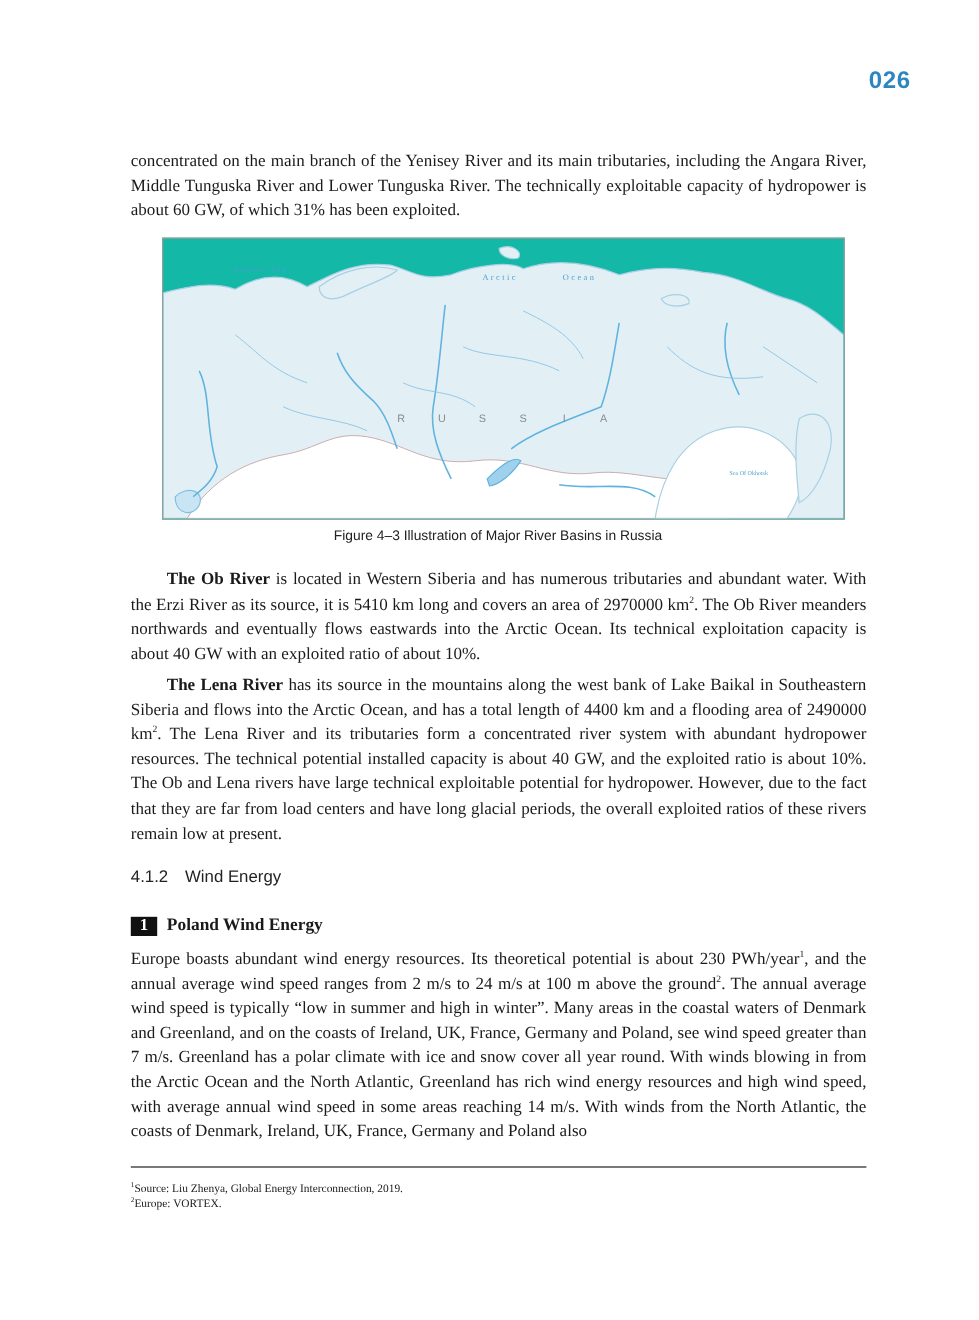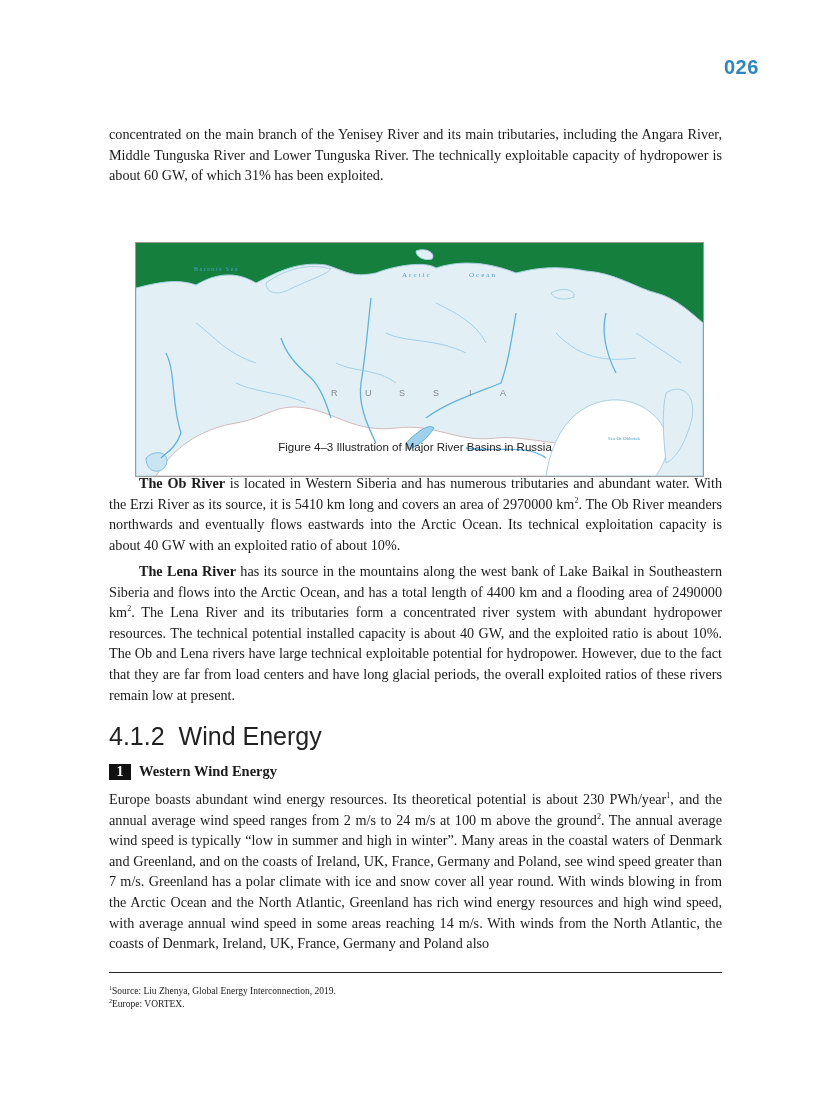--- a/index.html
+++ b/index.html
@@ -13,7 +13,7 @@
   .para b { font-weight: bold; }
   sup { font-size: 8px; line-height: 0; vertical-align: super; }
   .figure { position: absolute; left: 135px; top: 198px; width: 567px; height: 233px;
-            border: 1px solid #9a9a9a; background: #15803d; overflow: hidden; margin-top: 44px; }
+            border: 1px solid #9a9a9a; background: #14b8a6; overflow: hidden; }
   .figure svg { display: block; }
   .caption { position: absolute; left: 0; width: 830px; top: 441px; text-align: center;
              font-family: "Liberation Sans", sans-serif; font-size: 11.5px; color: #222; }

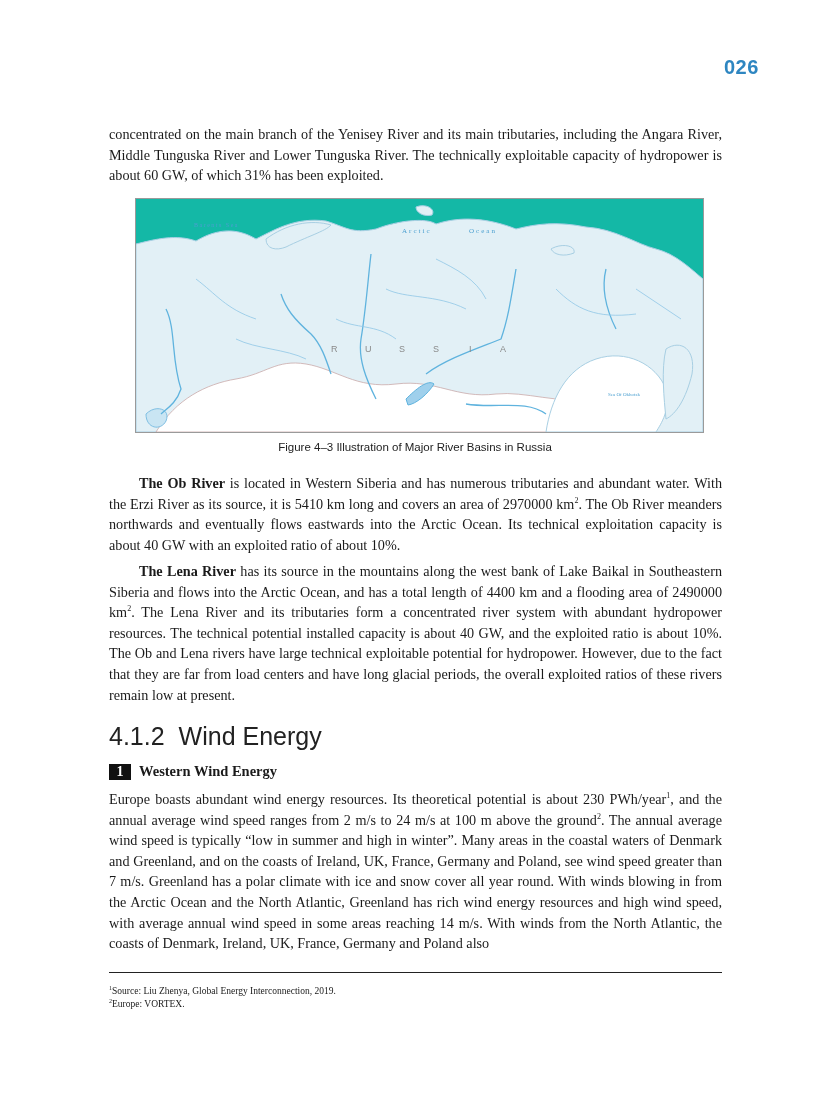--- a/index.html
+++ b/index.html
@@ -18,7 +18,7 @@
   .caption { position: absolute; left: 0; width: 830px; top: 441px; text-align: center;
              font-family: "Liberation Sans", sans-serif; font-size: 11.5px; color: #222; }
   .section-heading { position: absolute; left: 109px; top: 722px; font-family: "Liberation Sans", sans-serif;
-                     font-size: 25px; color: #222; }
+                     font-size: 14px; color: #222; }
   .section-heading .num { margin-right: 14px; }
   .sub-heading { position: absolute; left: 109px; top: 763px; font-size: 14.5px; font-weight: bold;
                  display: flex; align-items: center; }

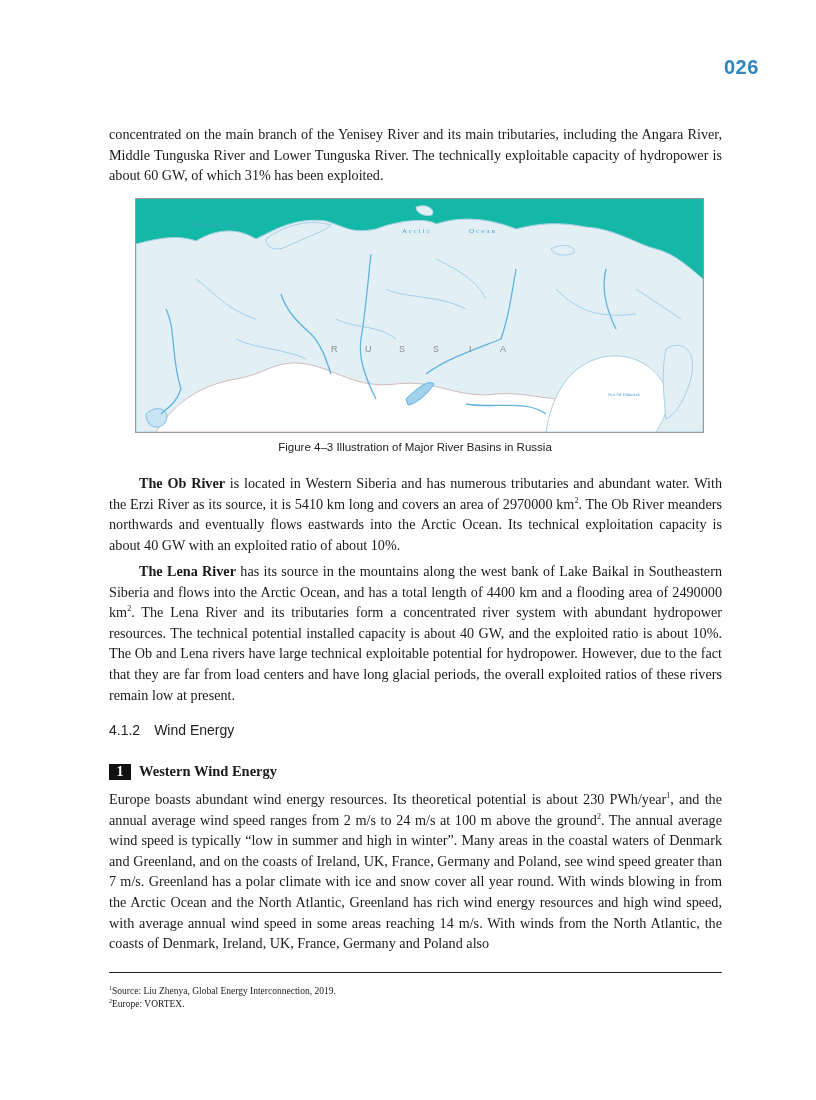--- a/index.html
+++ b/index.html
@@ -98,7 +98,7 @@
 
 <div class="sub-heading">
     <span class="badge">1</span>
-    <span>Western Wind Energy</span>
+    <span>Poland Wind Energy</span>
   </div>
 
 <p class="para" style="top:789px;"><span>Europe boasts abundant wind energy resources. Its theoretical potential is about 230 PWh/year</span><sup>1</sup><span>, and the annual average wind speed ranges from 2 m/s to 24 m/s at 100 m above the ground</span><sup>2</sup><span>. The annual average wind speed is typically “low in summer and high in winter”. Many areas in the coastal waters of Denmark and Greenland, and on the coasts of Ireland, UK, France, Germany and Poland, see wind speed greater than 7 m/s. Greenland has a polar climate with ice and snow cover all year round. With winds blowing in from the Arctic Ocean and the North Atlantic, Greenland has rich wind energy resources and high wind speed, with average annual wind speed in some areas reaching 14 m/s. With winds from the North Atlantic, the coasts of Denmark, Ireland, UK, France, Germany and Poland also</span></p>

